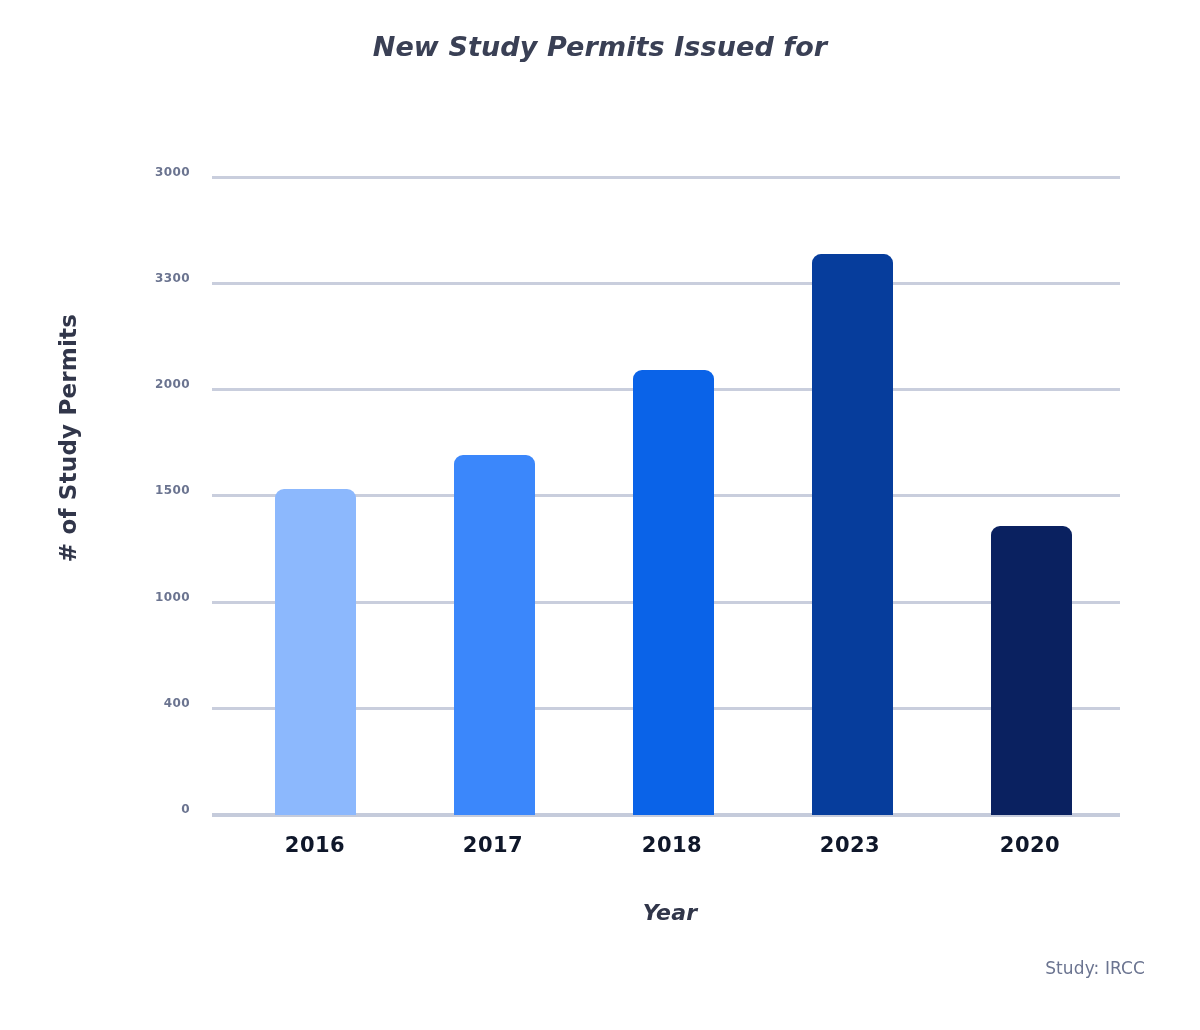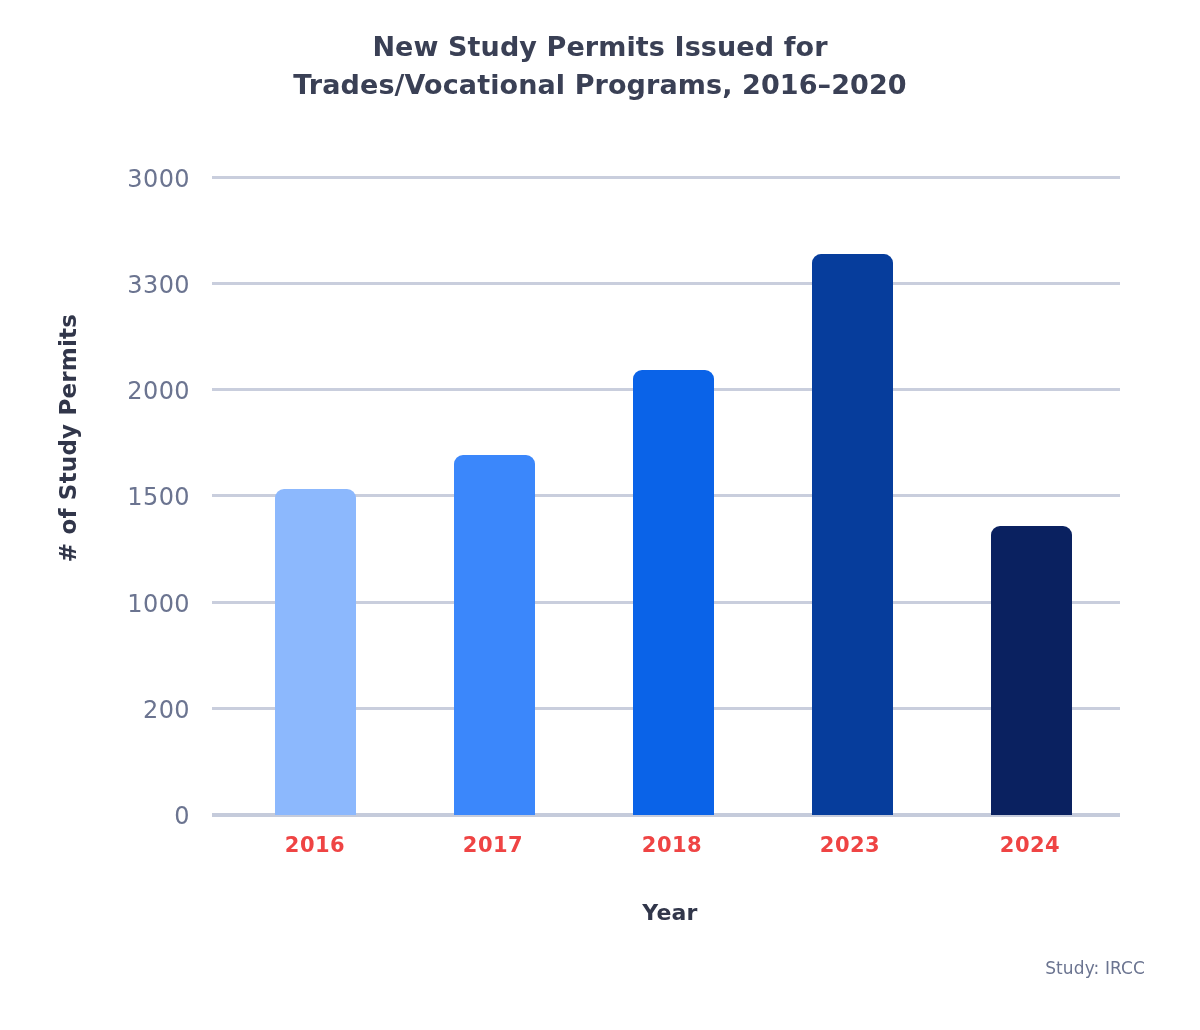--- a/index.html
+++ b/index.html
@@ -27,6 +27,7 @@
     font-weight: bold;
     line-height: 1.42;
     letter-spacing: 0.1px;
+    font-style: italic;
   }
   #chart-title .title-line { display: block; }
 

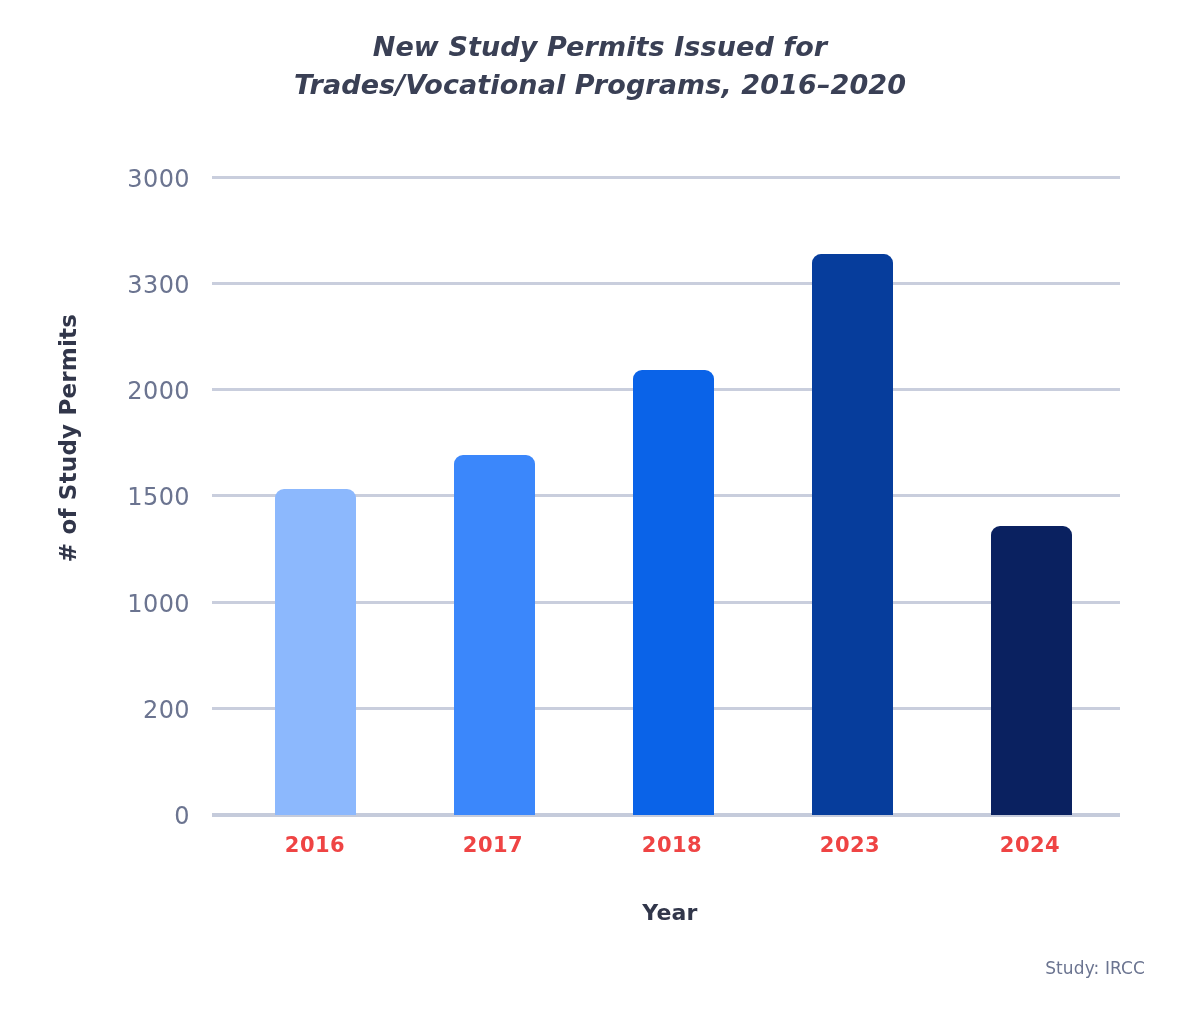--- a/index.html
+++ b/index.html
@@ -124,7 +124,6 @@
 
 <div id="chart-title">
   <span class="title-line">New Study Permits Issued for</span>
-  <span class="title-line">Trades/Vocational Programs, 2016–2020</span>
 </div>
 
 <div id="plot-frame">

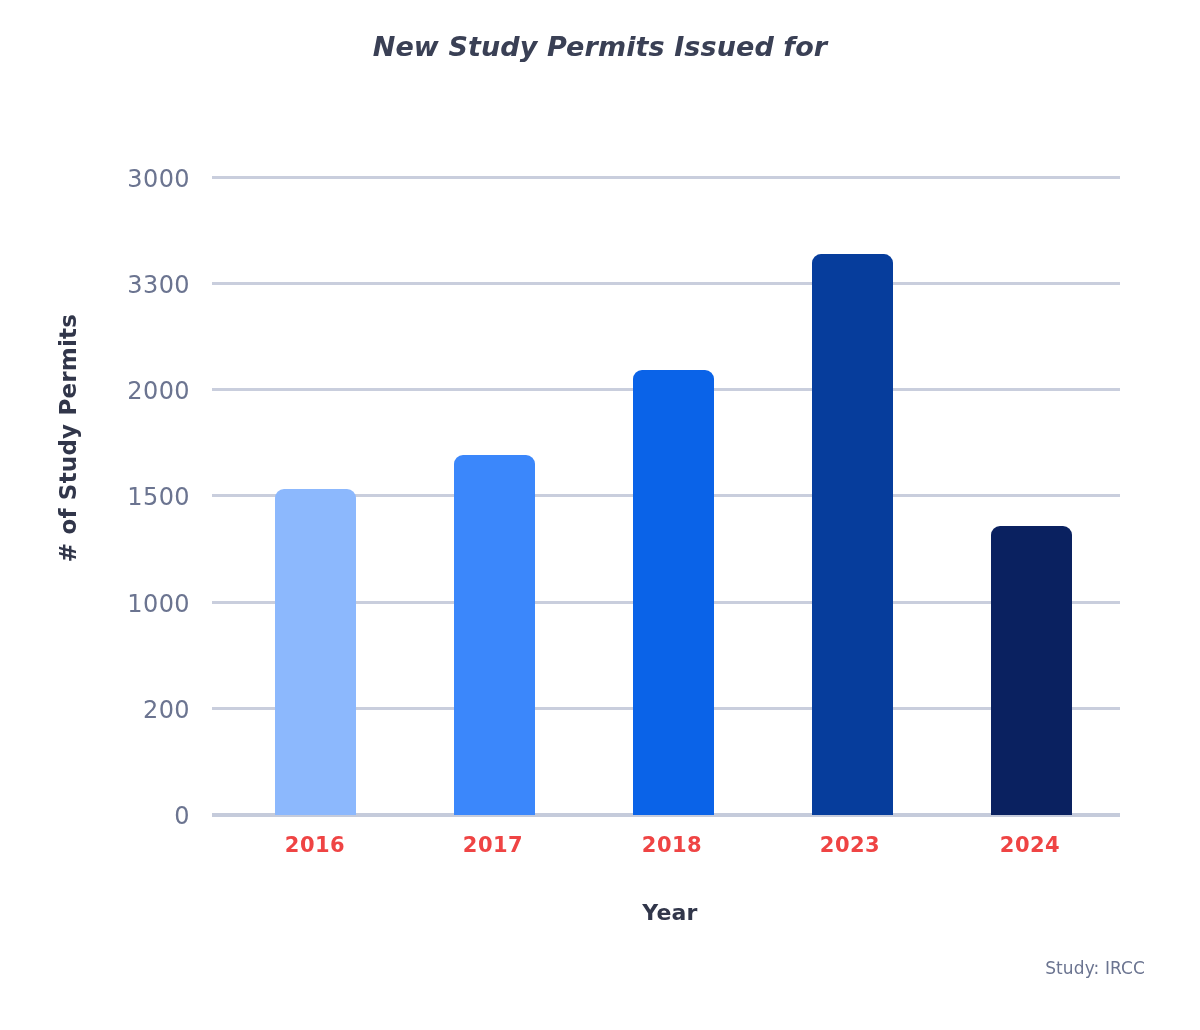--- a/index.html
+++ b/index.html
@@ -97,8 +97,8 @@
     width: 120px;
     text-align: right;
     color: #6b7490;
-    font-size: 24px;
-    font-weight: normal;
+    font-size: 12px;
+    font-weight: bold;
     letter-spacing: 0.4px;
   }
 

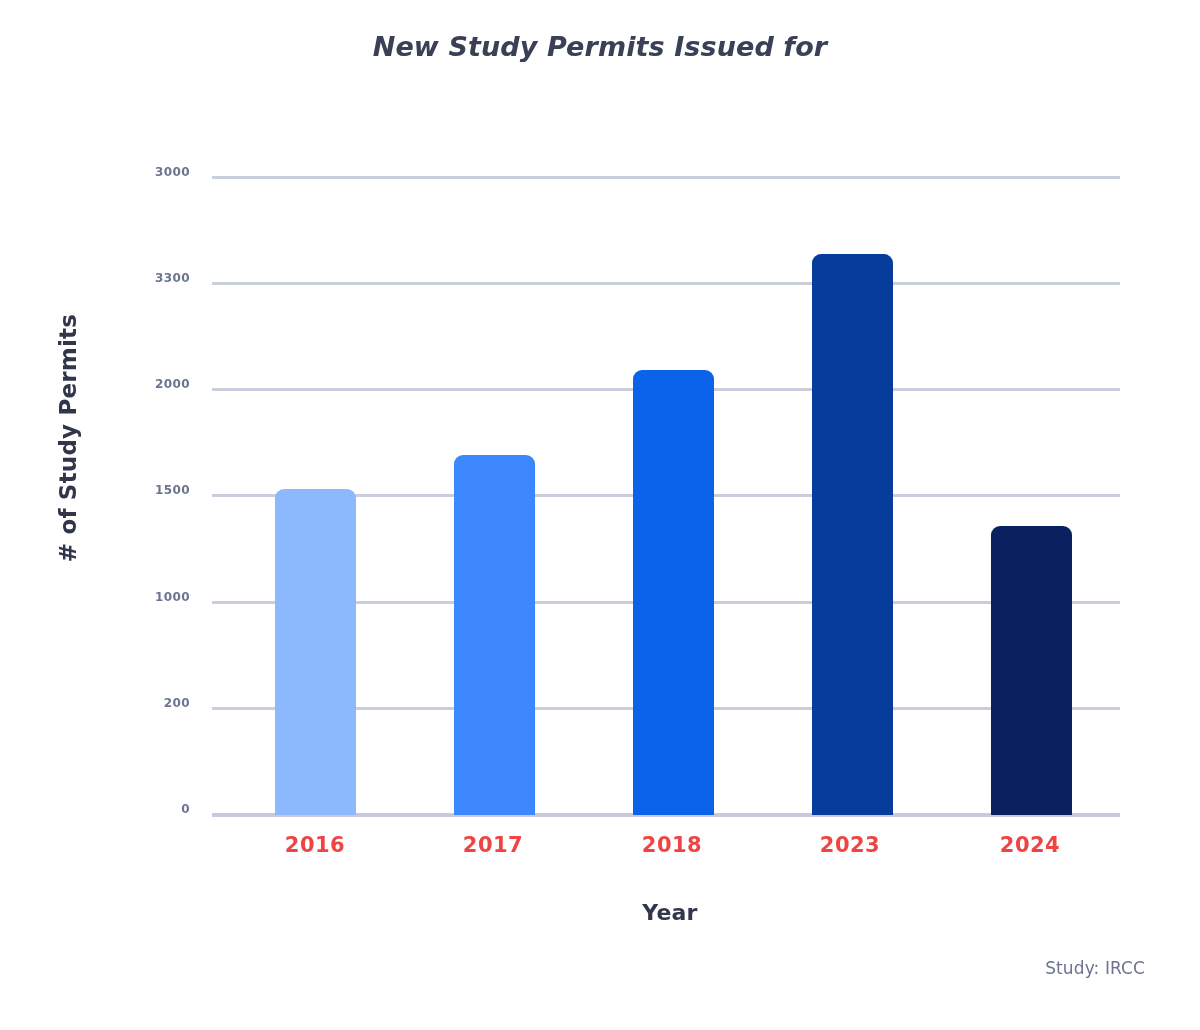--- a/index.html
+++ b/index.html
@@ -143,7 +143,7 @@
   <div class="ytick-label" style="top:377px">2000</div>
   <div class="ytick-label" style="top:483px">1500</div>
   <div class="ytick-label" style="top:590px">1000</div>
-  <div class="ytick-label" style="top:696px">200</div>
+  <div class="ytick-label" style="top:696px">400</div>
   <div class="ytick-label" style="top:802px">0</div>
 
   <div class="bar" style="left: 275px; top: 489.11px; height: 325.89px; background: rgb(140, 184, 253);"></div>

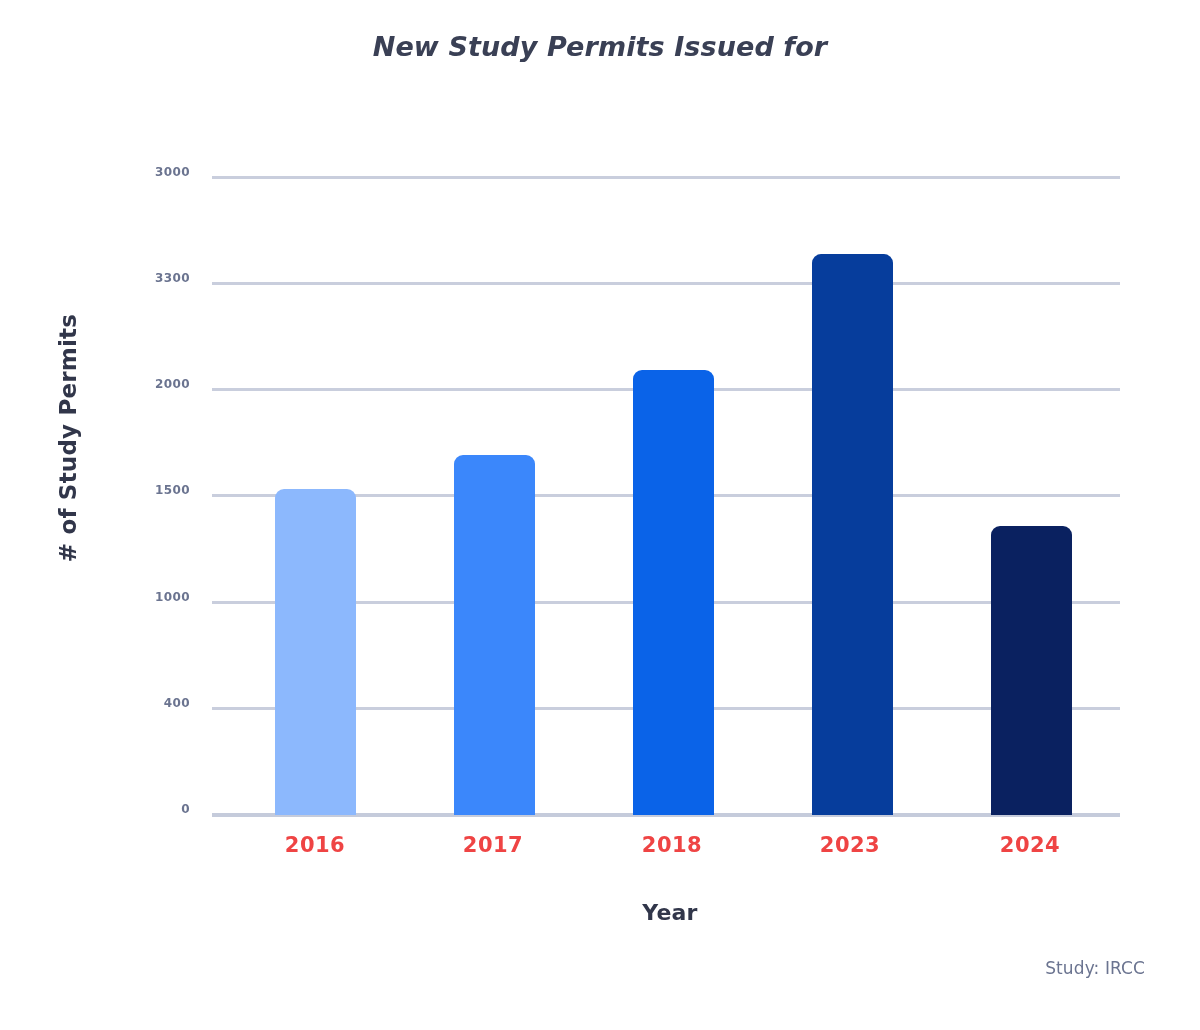--- a/index.html
+++ b/index.html
@@ -113,7 +113,7 @@
     width: 160px;
     text-align: center;
     top: 833px;
-    color: #ef4444;
+    color: #0f172a;
     font-size: 21px;
     font-weight: bold;
     letter-spacing: 0.5px;

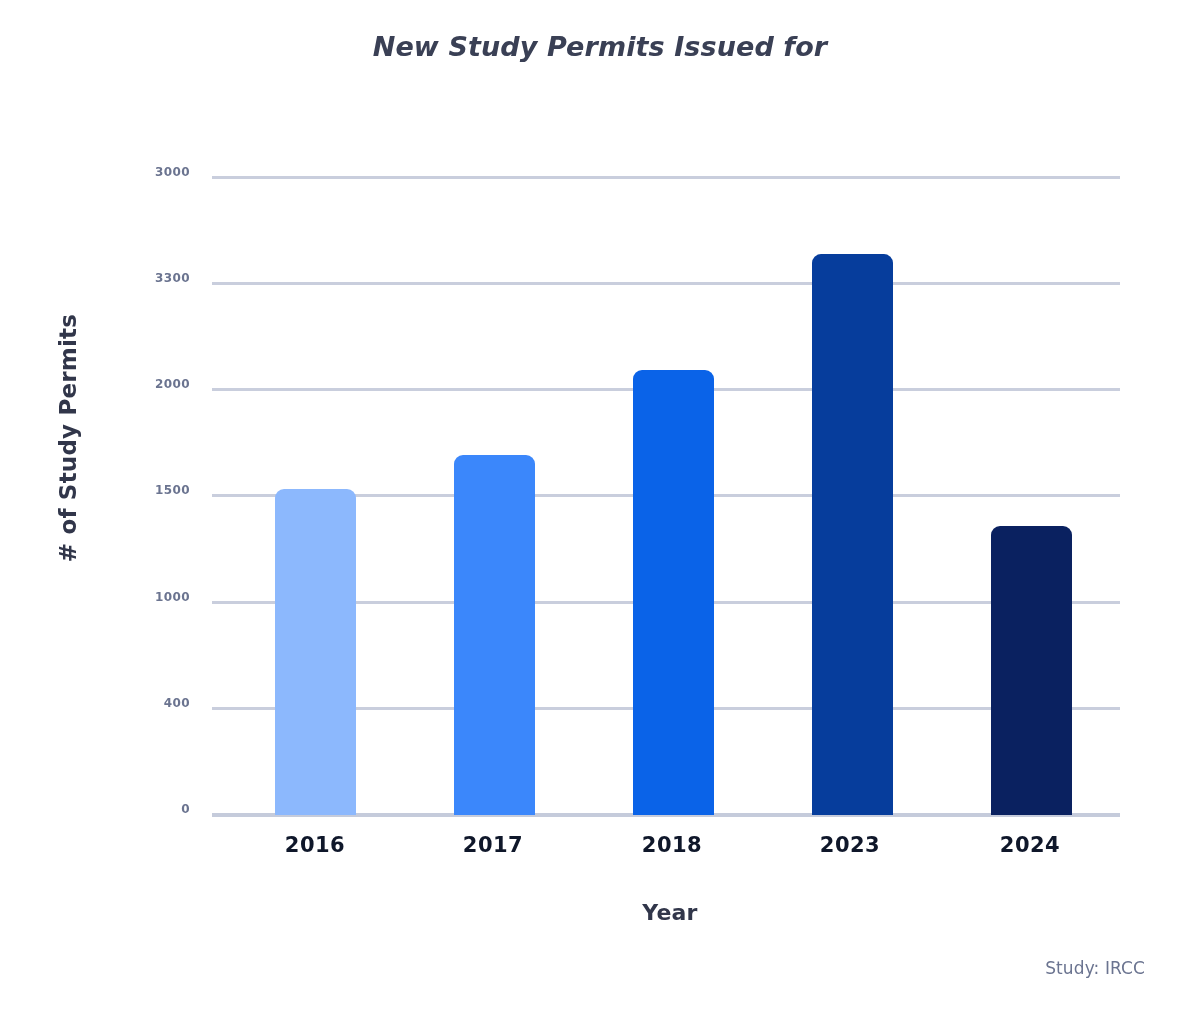--- a/index.html
+++ b/index.html
@@ -156,7 +156,7 @@
   <div class="xtick-label" style="left:413px">2017</div>
   <div class="xtick-label" style="left:592px">2018</div>
   <div class="xtick-label" style="left:770px">2023</div>
-  <div class="xtick-label" style="left:950px">2024</div>
+  <div class="xtick-label" style="left:950px">2020</div>
 
   <div id="x-axis-title">Year</div>
 </div>

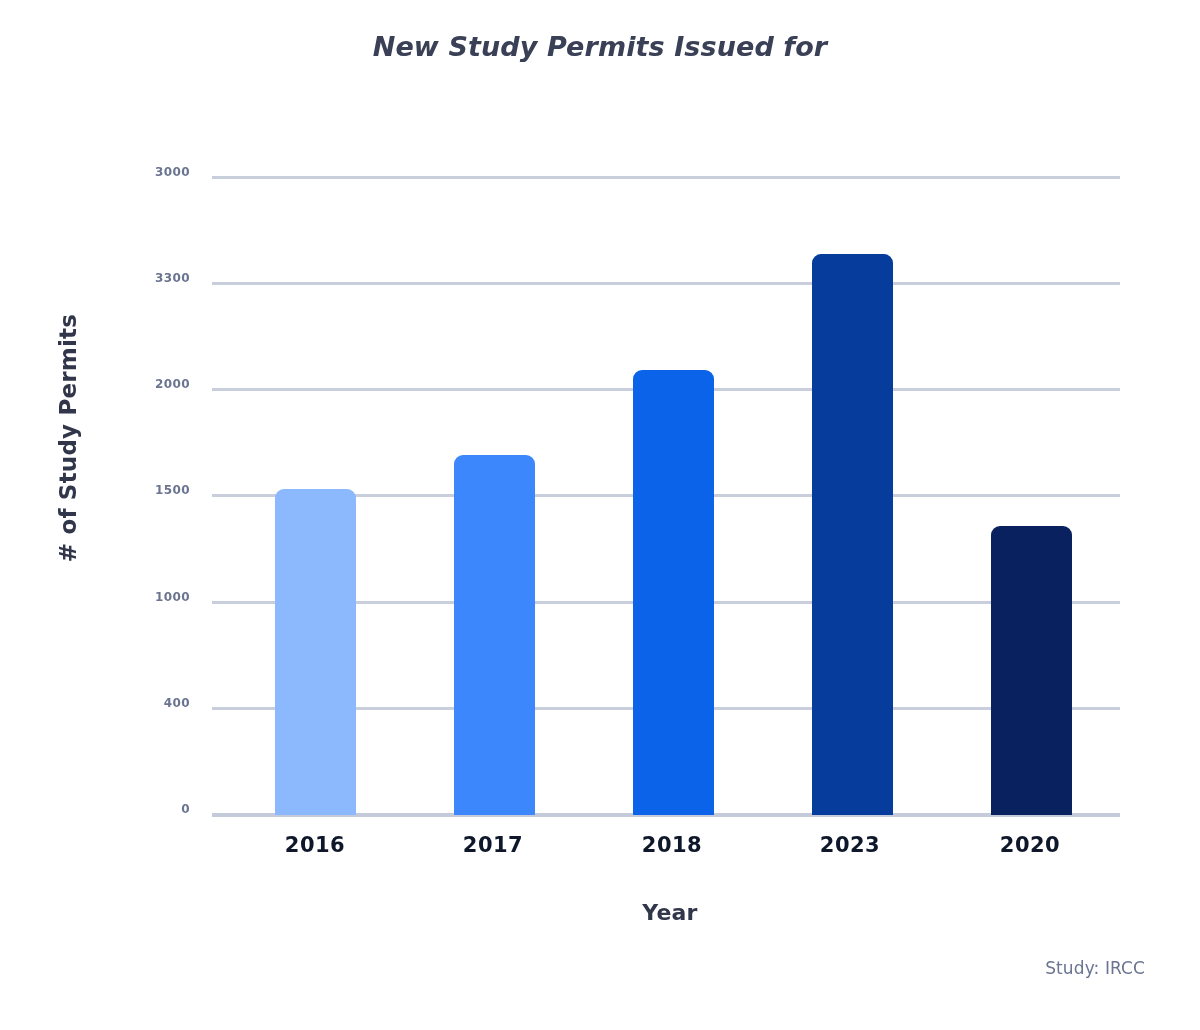--- a/index.html
+++ b/index.html
@@ -67,6 +67,7 @@
     font-size: 22px;
     font-weight: bold;
     letter-spacing: 0.2px;
+    font-style: italic;
   }
 
   

